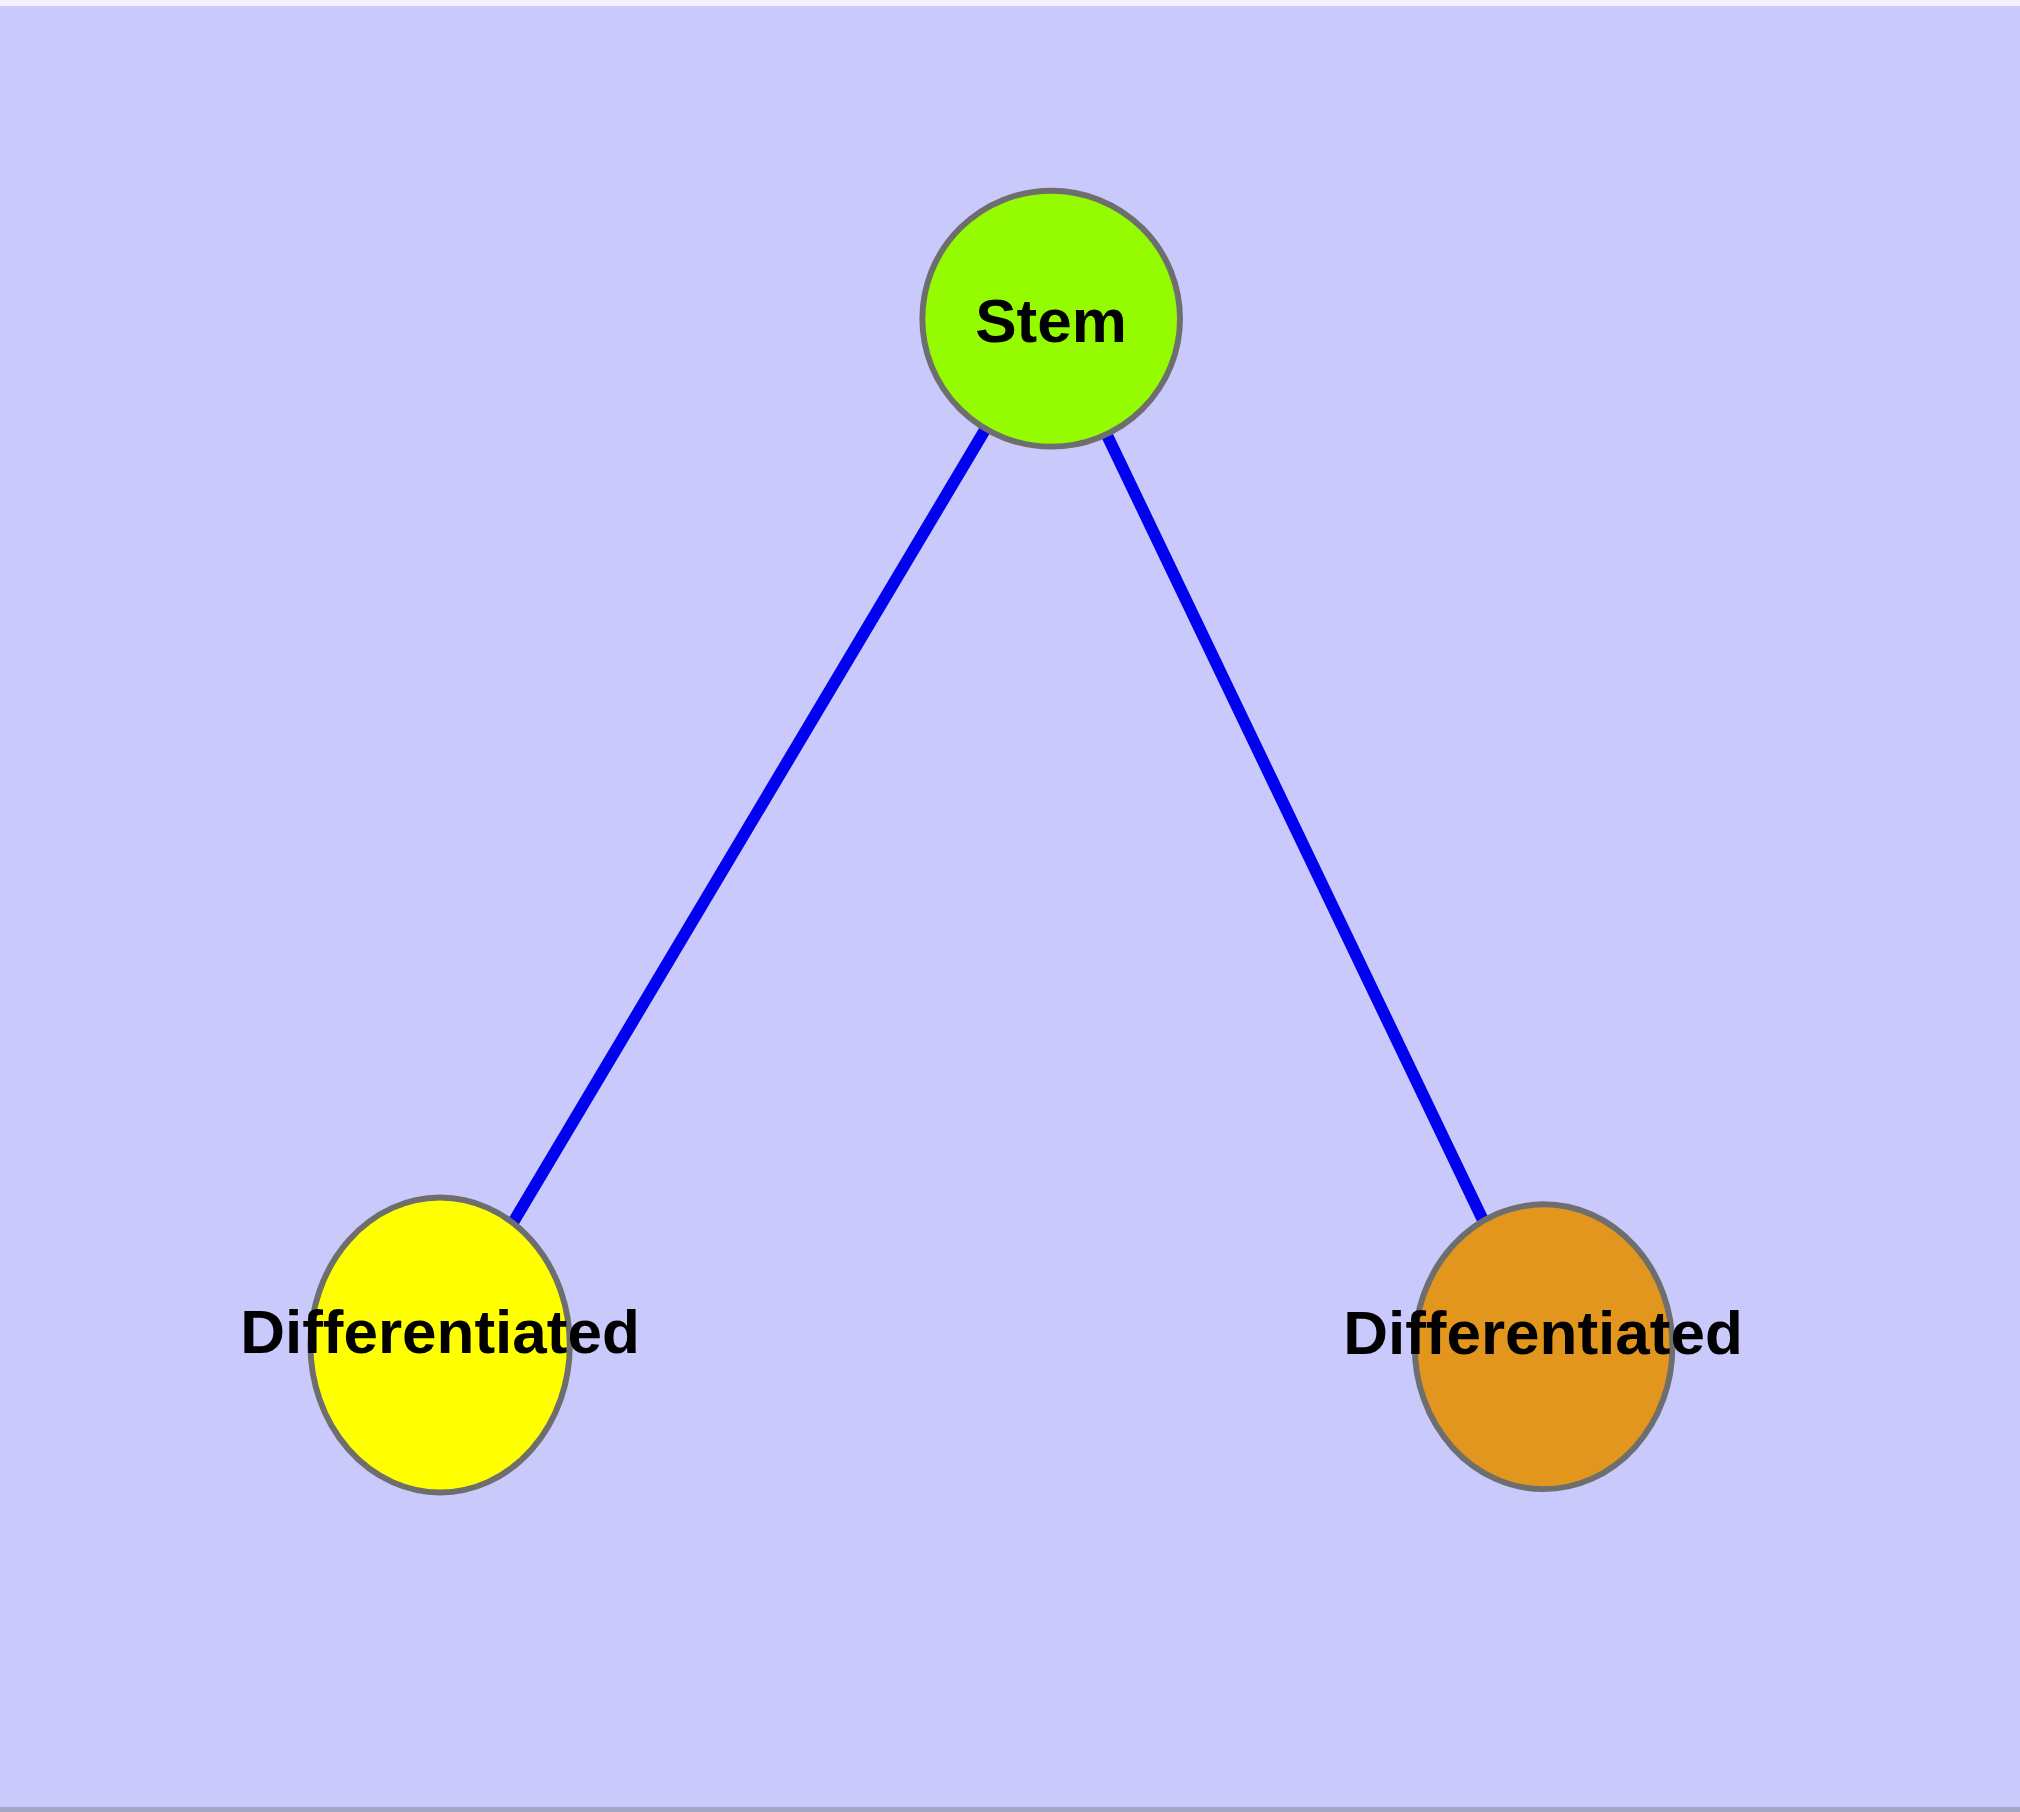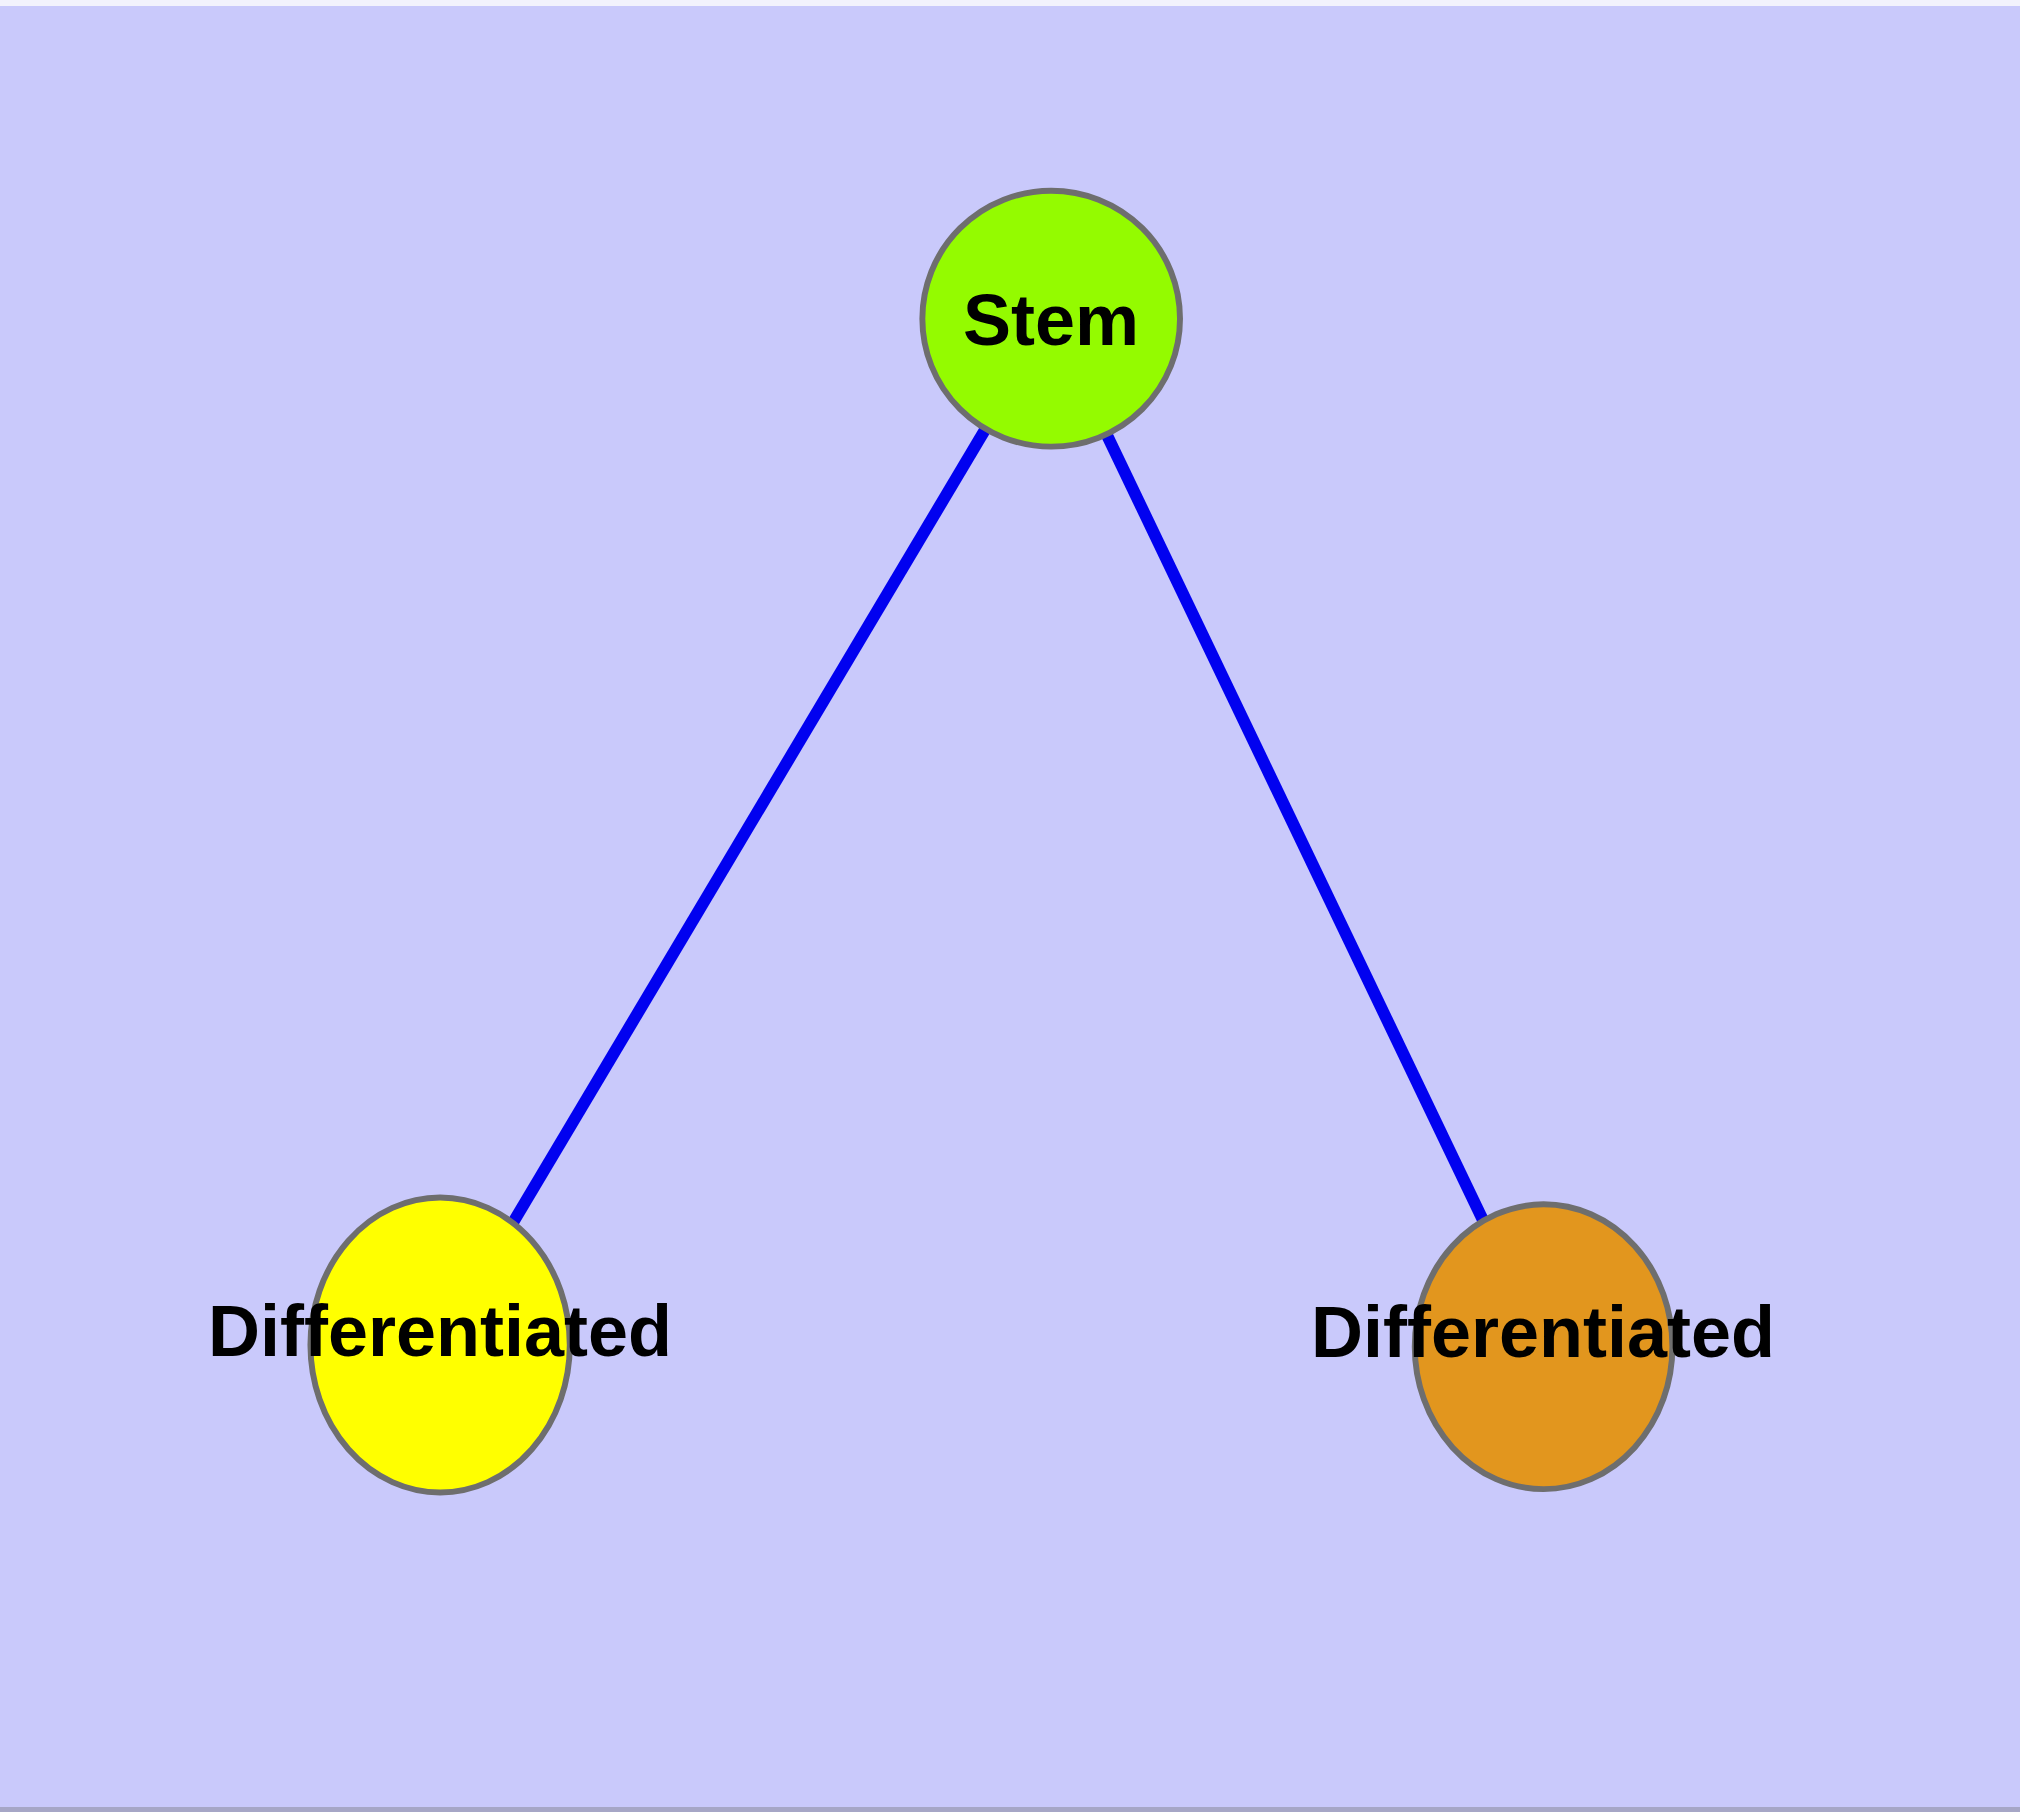--- a/index.html
+++ b/index.html
@@ -53,7 +53,7 @@
     text-align: center;
     color: #000000;
     font-weight: 700;
-    font-size: 72px;
+    font-size: 62px;
     line-height: 97px;
     white-space: nowrap;
   }

